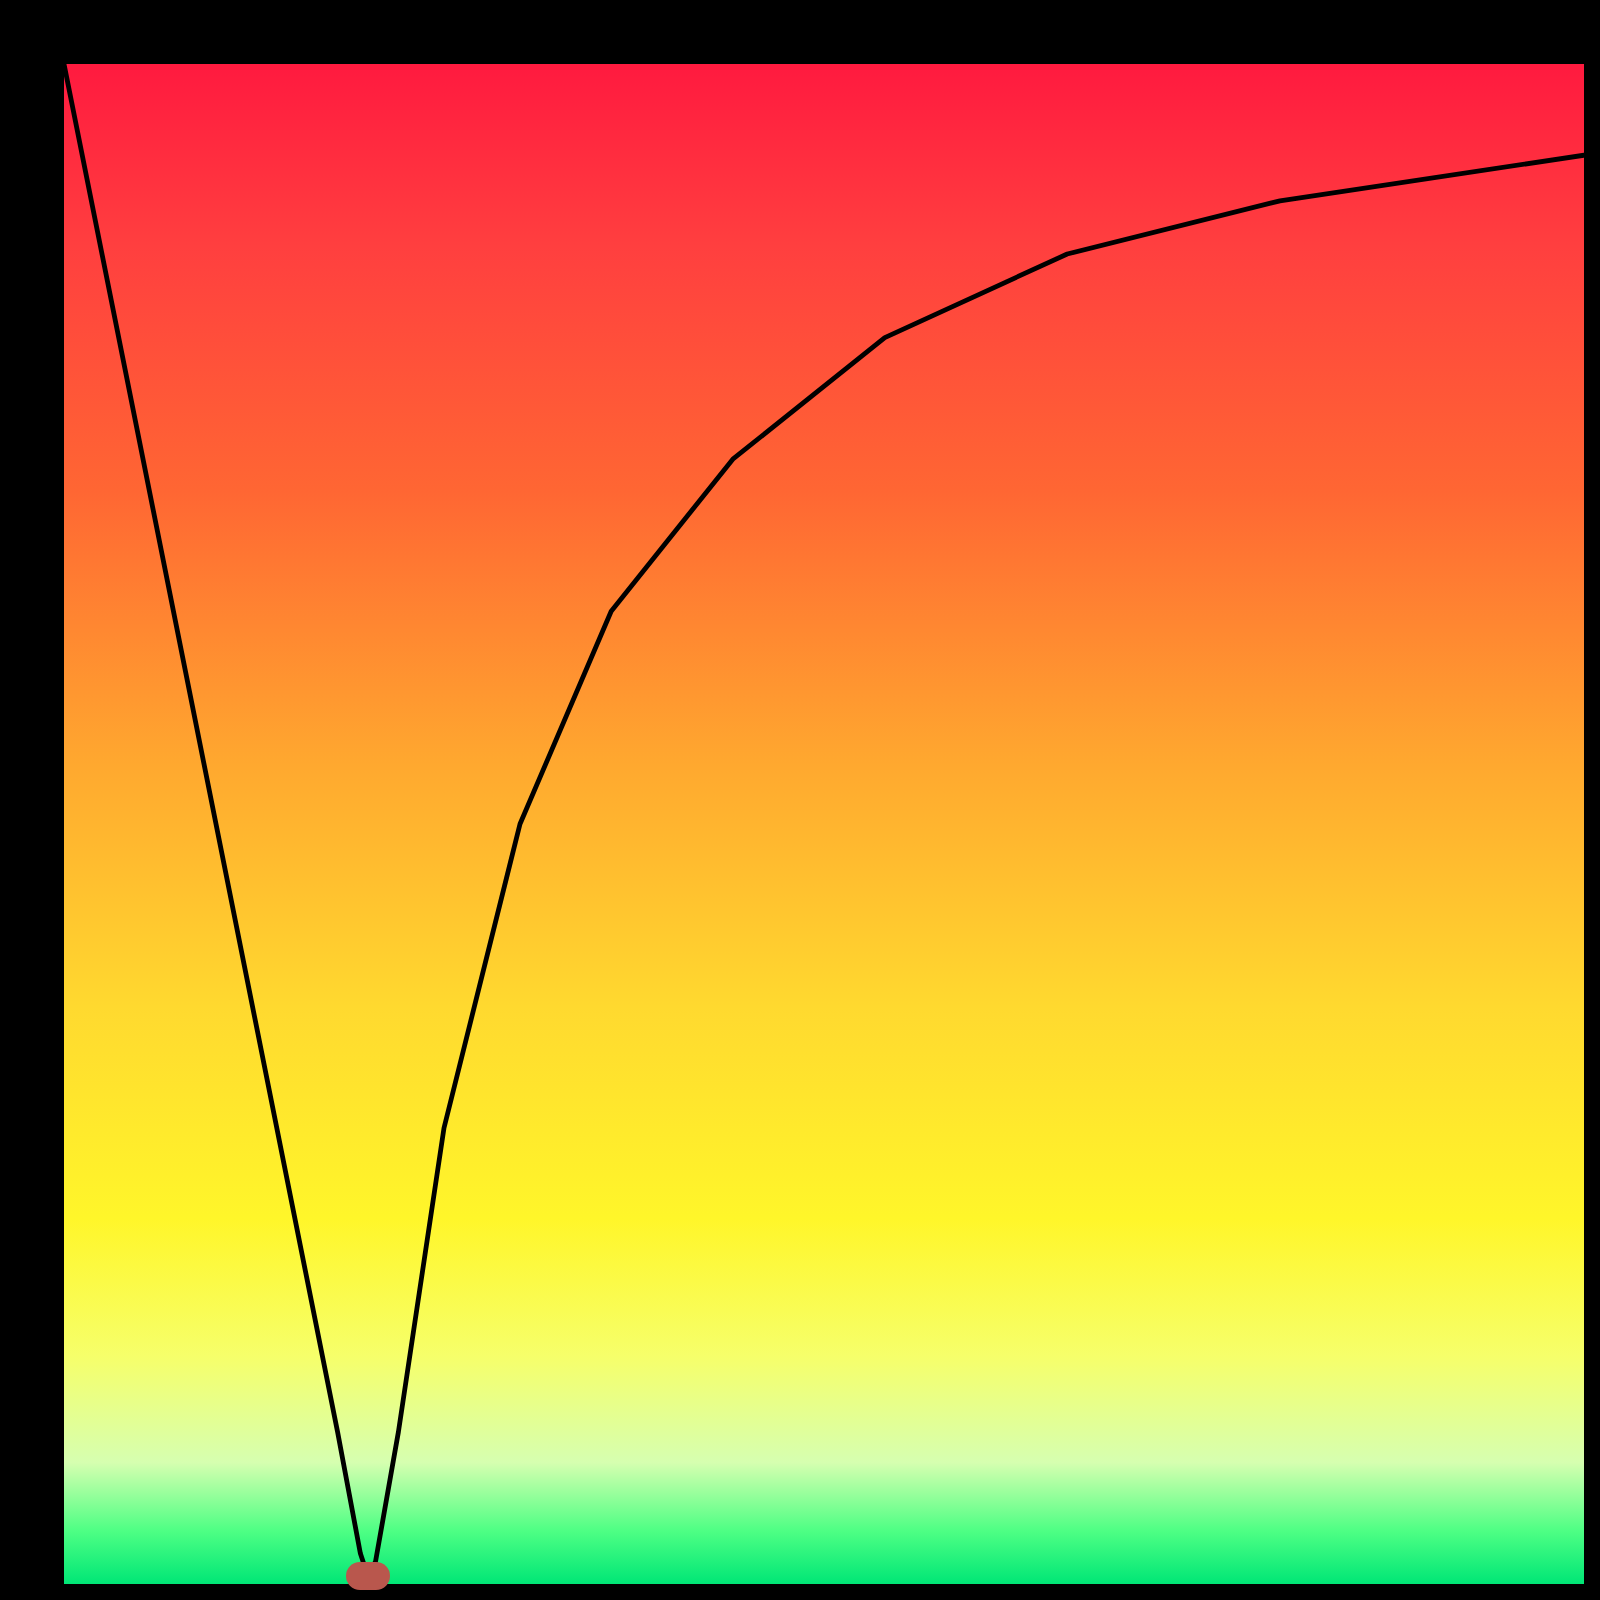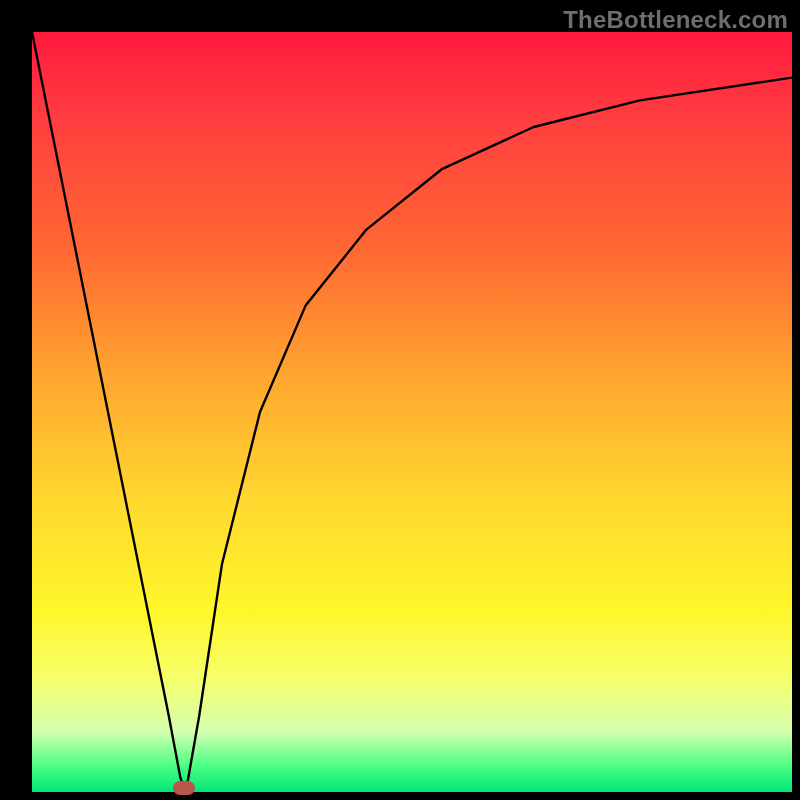--- a/index.html
+++ b/index.html
@@ -74,7 +74,6 @@
 <body>
 
 <div class="frame">
-  <div class="watermark">TheBottleneck.com</div>
   <div class="plot-area">
     <svg class="curve" viewBox="0 0 760 760" preserveAspectRatio="none">
       <path id="curve-path" d="M0.00 0.00 L30.40 152.00 L60.80 304.00 L91.20 456.00 L121.60 608.00 L136.80 684.00 L148.20 744.80 L152.00 756.20 L155.80 748.60 L167.20 684.00 L190.00 532.00 L228.00 380.00 L273.60 273.60 L334.40 197.60 L410.40 136.80 L501.60 95.00 L608.00 68.40 L760.00 45.60"></path>

